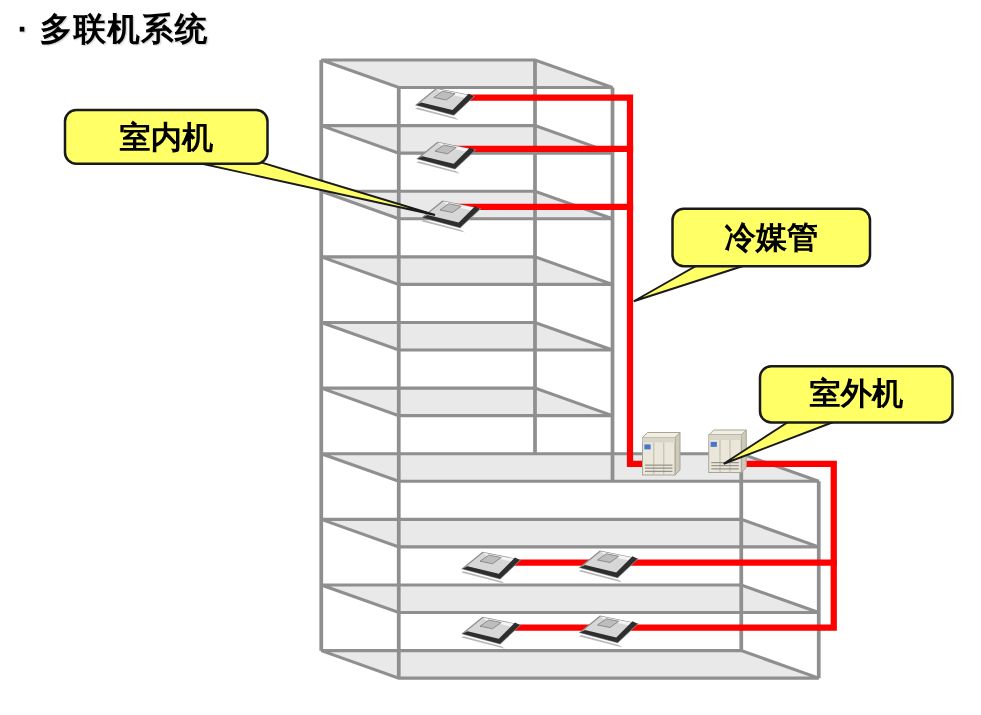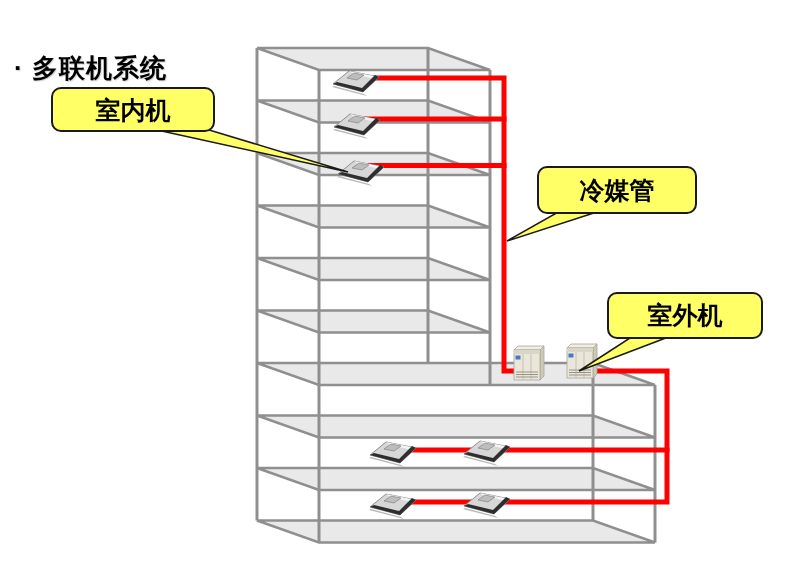--- a/index.html
+++ b/index.html
@@ -6,7 +6,7 @@
   .slide{position:relative;width:785px;height:572px;background:#ffffff;overflow:hidden;
          font-family:"Liberation Sans","DejaVu Sans",sans-serif;}
   .title{position:absolute;left:14px;top:6px;font-size:26px;font-weight:bold;color:#000;
-         letter-spacing:1px;text-shadow:1px 1px 1px rgba(120,120,120,.35);margin-top:45px;}
+         letter-spacing:1px;text-shadow:1px 1px 1px rgba(120,120,120,.35);}
   svg{position:absolute;left:0;top:0;}
   .callout-text{font-size:25px;font-weight:bold;fill:#000;}
 </style>

